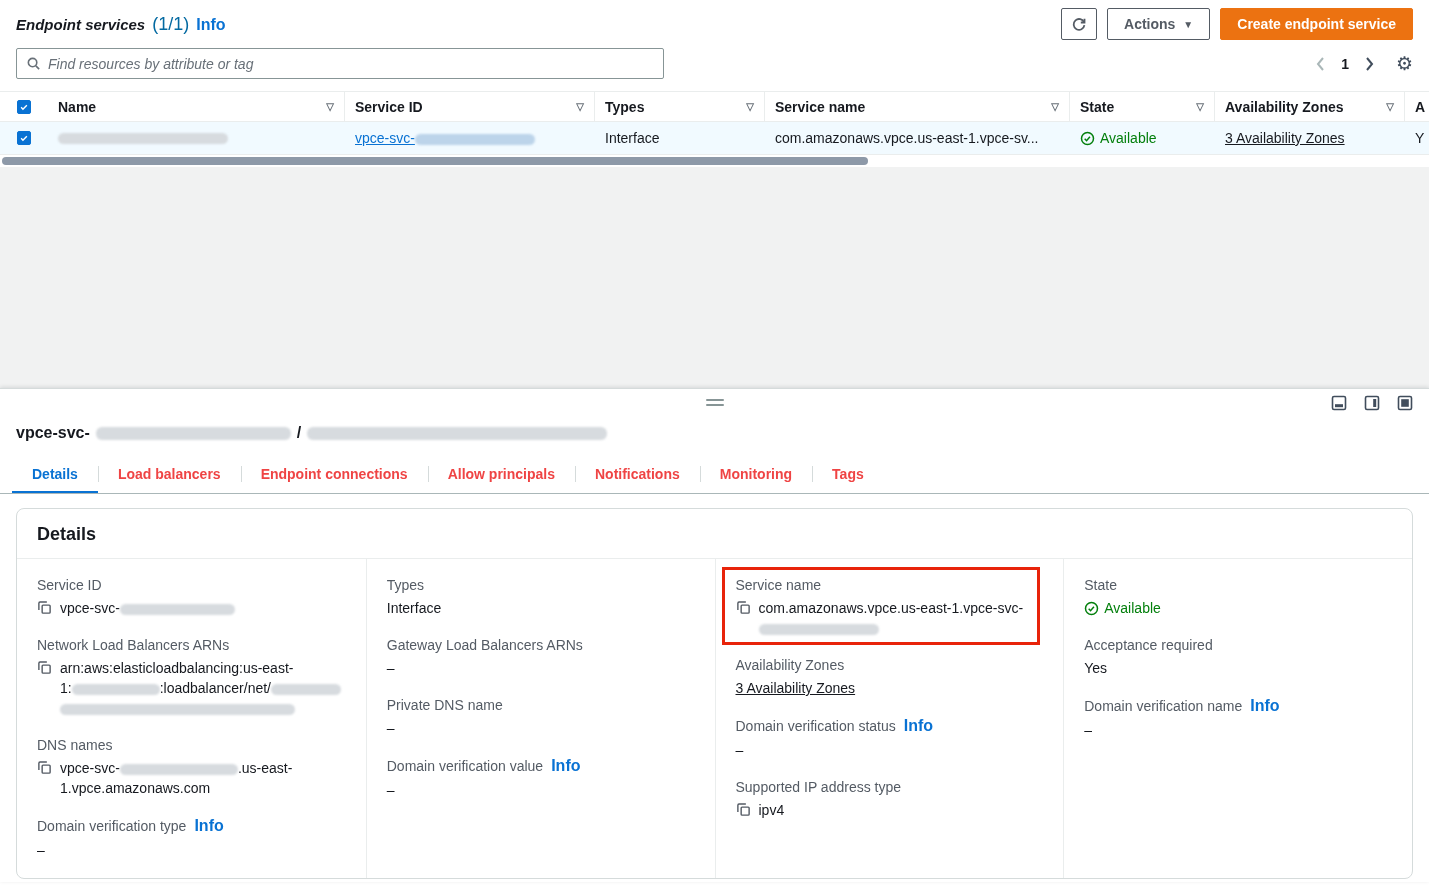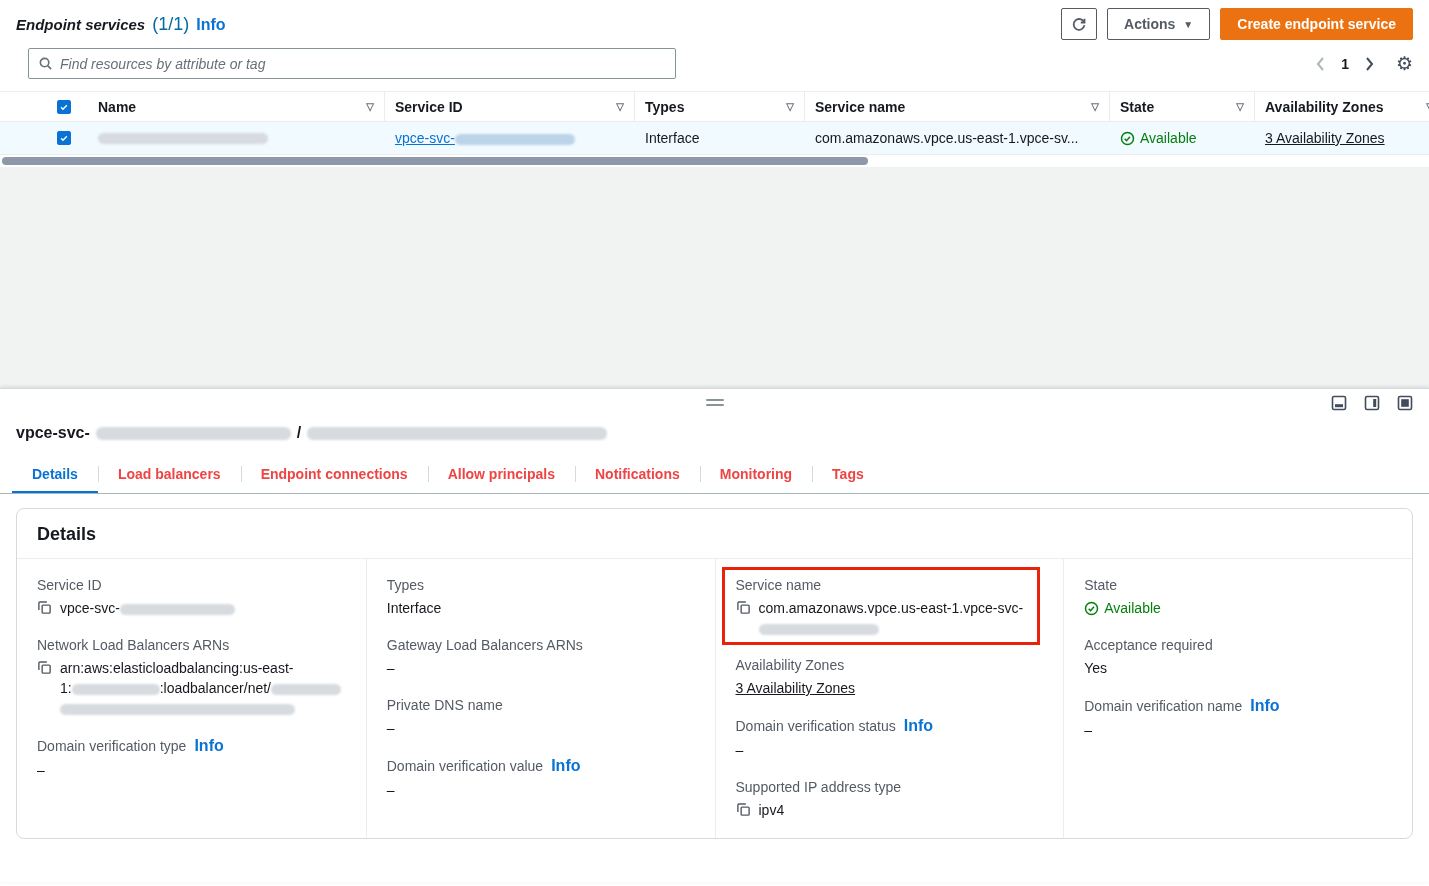--- a/index.html
+++ b/index.html
@@ -26,7 +26,7 @@
   .caret-down { font-size:10px; }
 
   
-  .toolbar-row { display:flex; justify-content:space-between; align-items:center; padding:4px 16px 12px;margin-left:12px; }
+  .toolbar-row { display:flex; justify-content:space-between; align-items:center; padding:4px 16px 12px; }
   .search-box { width:648px; height:31px; border:1px solid #879596; border-radius:2px;
                 display:flex; align-items:center; gap:7px; padding:0 9px; background:#fff; }
   .search-box input { border:none; outline:none; width:100%; font-size:14px; font-family:inherit; color:#16191f; }

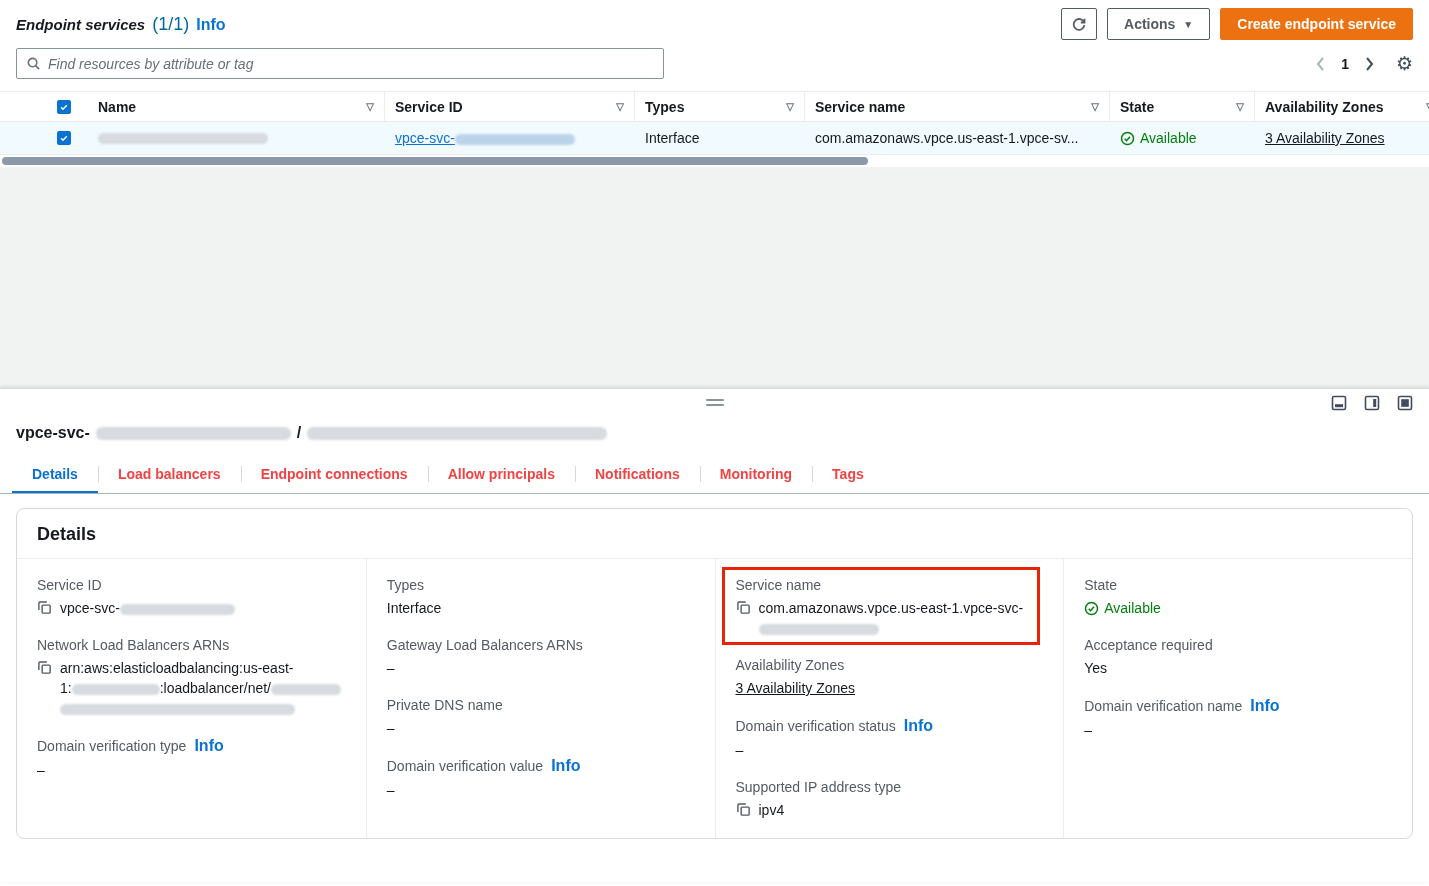--- a/index.html
+++ b/index.html
@@ -38,7 +38,7 @@
 
   
   .tbl { width:1429px; }
-  .tbl-head, .tbl-row { display:grid; grid-template-columns:48px 297px 250px 170px 305px 145px 190px 1fr; align-items:stretch;padding-left:40px; }
+  .tbl-head, .tbl-row { display:grid; grid-template-columns:48px 297px 250px 170px 305px 145px 190px 1fr; align-items:stretch; }
   .tbl-head { border-top:1px solid #eaeded; border-bottom:1px solid #eaeded; height:31px; }
   .th { display:flex; align-items:center; padding:0 10px; font-weight:700; color:#16191f; border-right:1px solid #eaeded; overflow:hidden; white-space:nowrap; }
   .th.no-sep { border-right:none; }

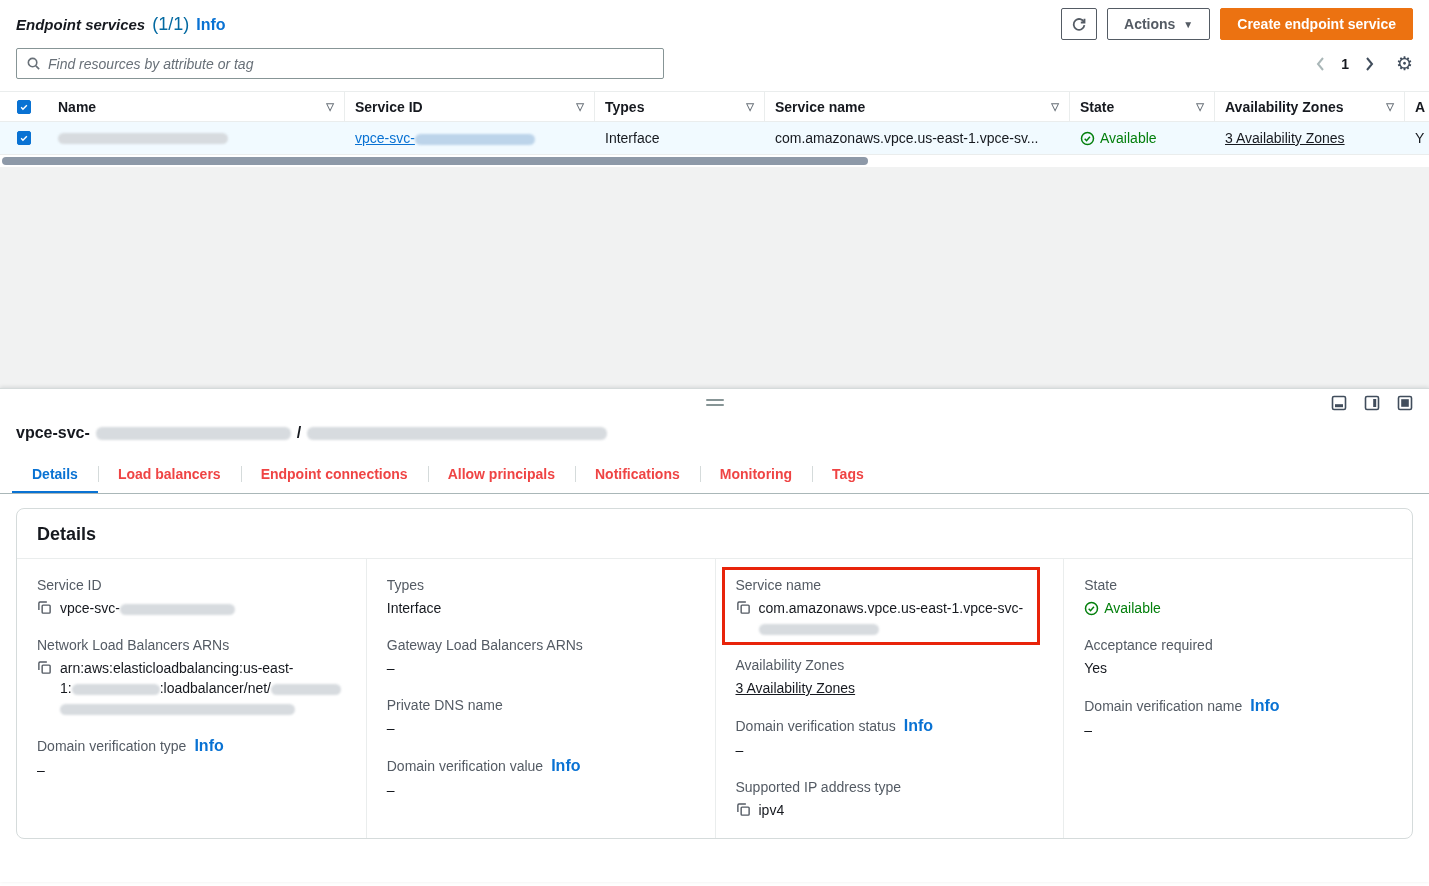--- a/index.html
+++ b/index.html
@@ -326,6 +326,20 @@
         </div>
         <div class="field">
           <div class="f-label">
+              <span>DNS names</span>
+            </div>
+          <div class="f-value">
+            <button class="copy-btn">
+              <svg width="15" height="15" viewBox="0 0 16 16" fill="none" stroke="currentColor" stroke-width="1.5">
+                  <rect x="5.5" y="5.5" width="8.5" height="8.5" rx="1"></rect>
+                  <path d="M10.5 2.2H3.2A1.2 1.2 0 0 0 2 3.4v7.3"></path>
+                </svg>
+            </button>
+            <span class="v"><span>vpce-svc-</span><span class="redact" style="width:118px;"></span><span>.us-east-</span><br><span>1.vpce.amazonaws.com</span></span>
+          </div>
+        </div>
+        <div class="field">
+          <div class="f-label">
             <span>Domain verification type</span>
             <a class="info-link">Info</a>
           </div>

